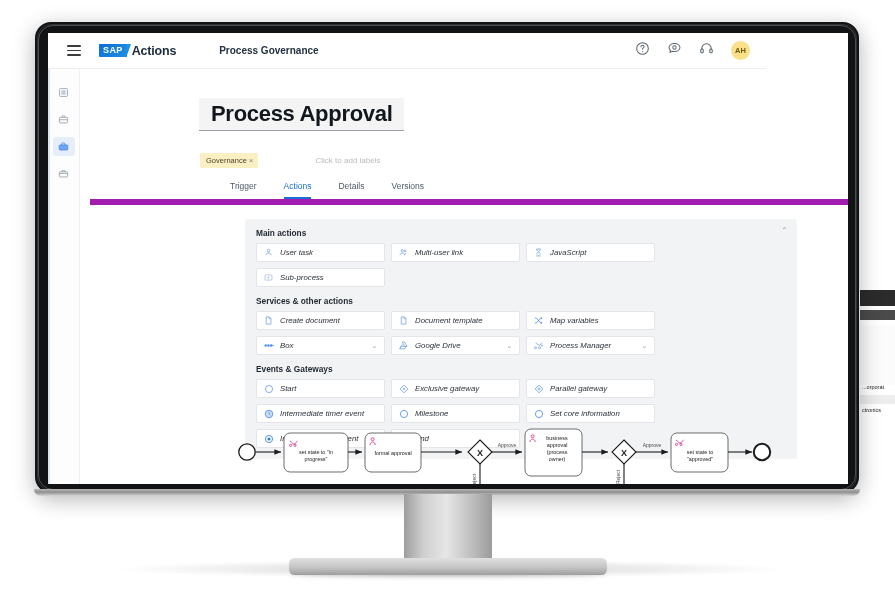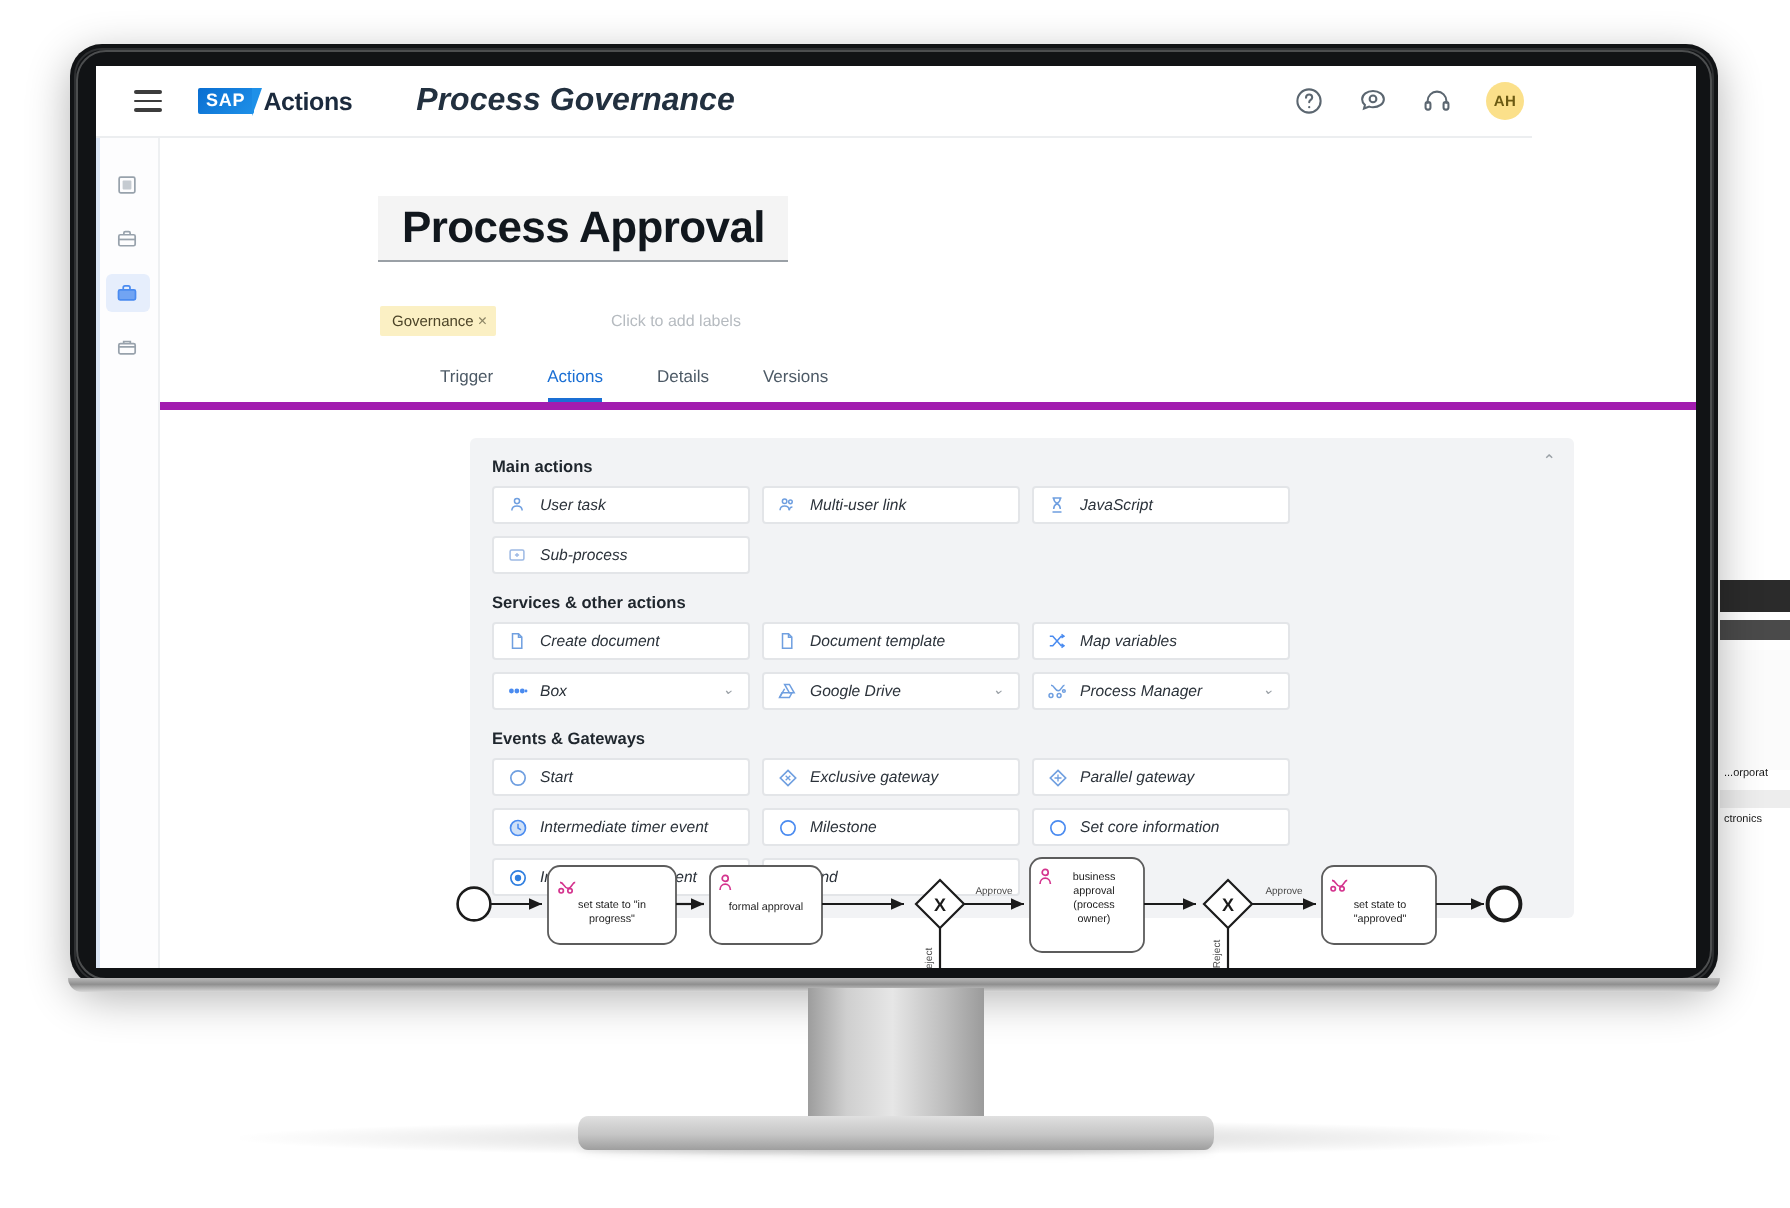--- a/index.html
+++ b/index.html
@@ -76,7 +76,7 @@
     border-style:solid; border-width:0 0 14px 5px; border-color:transparent transparent transparent #1e90e8;
   }
   .signavio-word { font-size:12.5px; font-weight:bold; color:#1b2a3d; letter-spacing:-.2px; }
-  .app-title { margin-left:32px; font-size:16px; font-weight:bold; color:#22303f;font-style:italic; }
+  .app-title { margin-left:43px; font-size:10px; font-weight:bold; color:#22303f; }
   .topbar-right { margin-left:auto; display:flex; align-items:center; gap:17px; margin-right:4px; }
   .tb-icon { width:15px; height:15px; color:#5b6670; }
   .avatar {

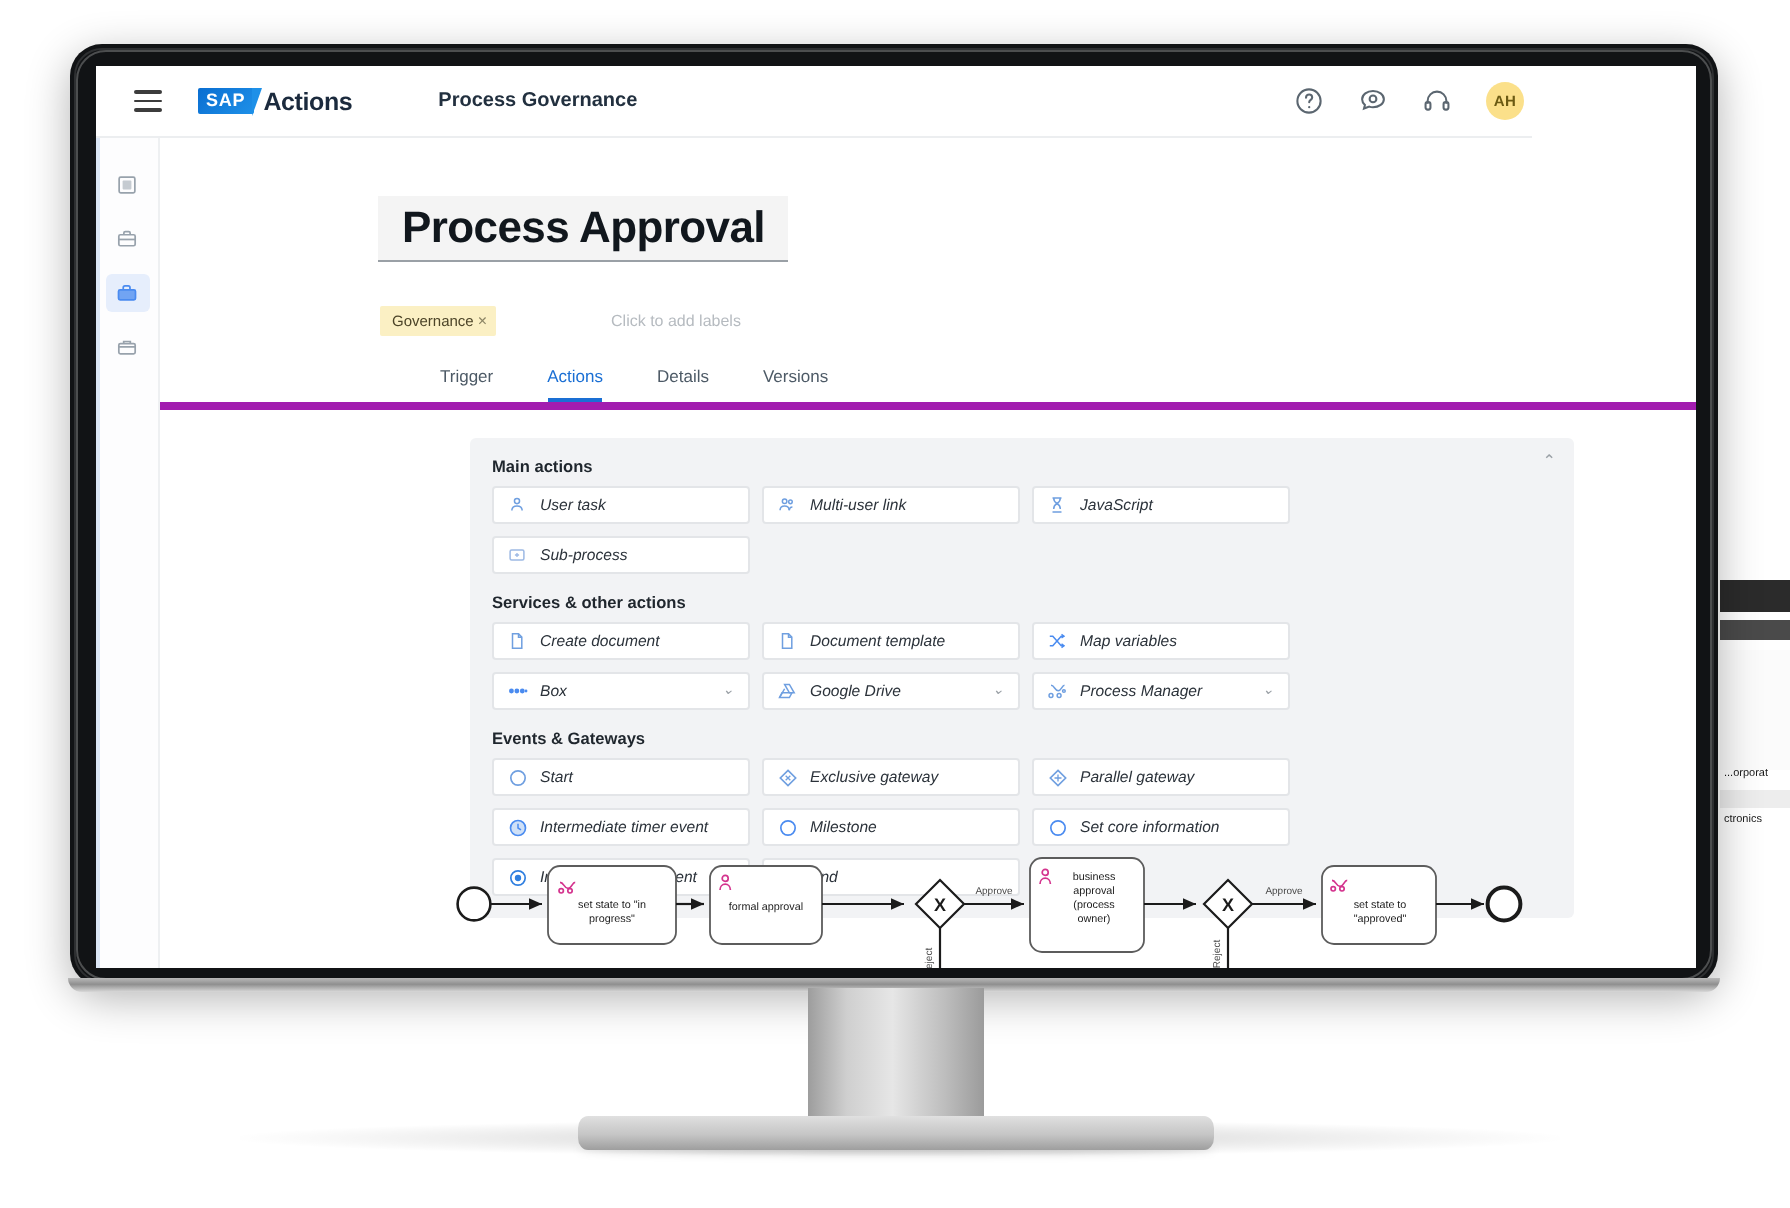--- a/index.html
+++ b/index.html
@@ -77,7 +77,7 @@
   }
   .signavio-word { font-size:12.5px; font-weight:bold; color:#1b2a3d; letter-spacing:-.2px; }
   .app-title { margin-left:43px; font-size:10px; font-weight:bold; color:#22303f; }
-  .topbar-right { margin-left:auto; display:flex; align-items:center; gap:17px; margin-right:4px; }
+  .topbar-right { margin-left:auto; display:flex; align-items:flex-start; gap:17px; margin-right:16px; }
   .tb-icon { width:15px; height:15px; color:#5b6670; }
   .avatar {
     width:19px; height:19px; border-radius:50%;

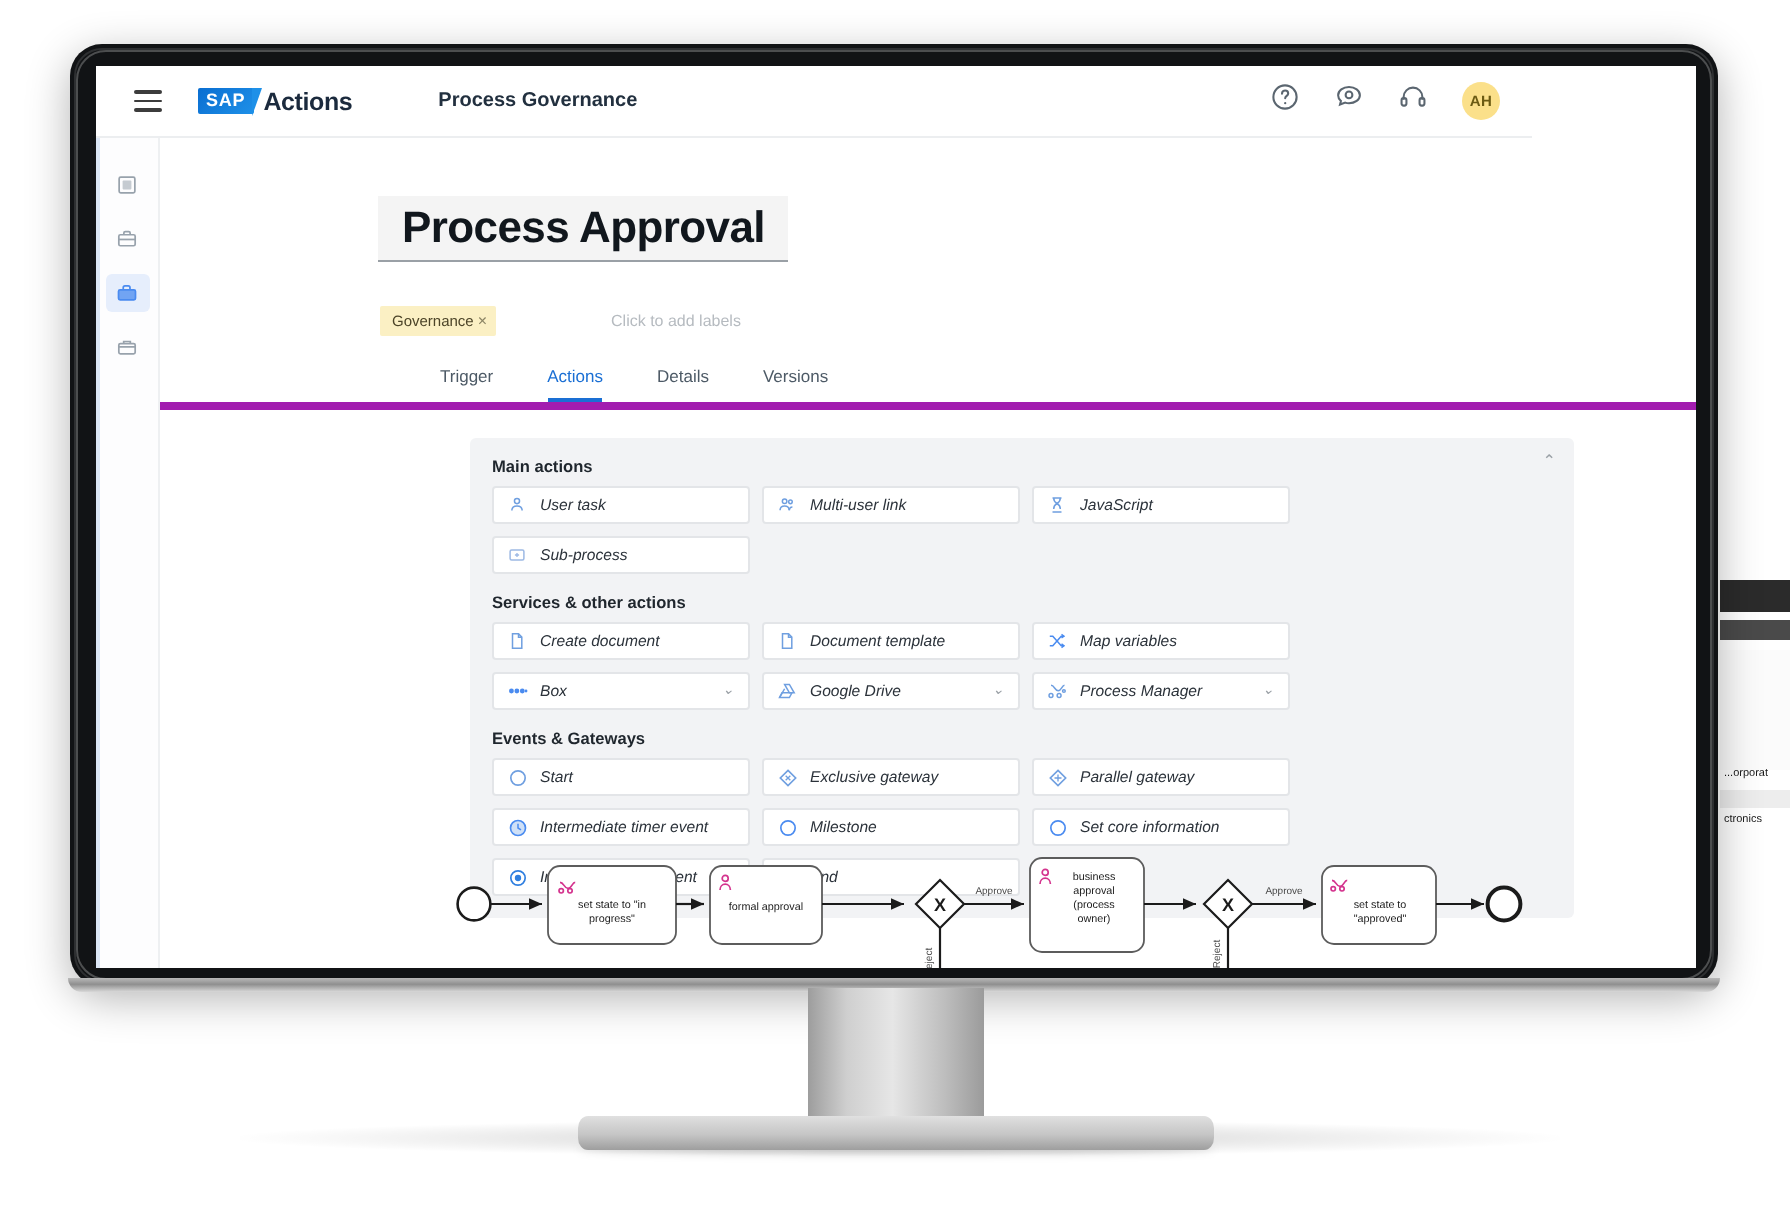--- a/index.html
+++ b/index.html
@@ -100,7 +100,7 @@
   .rail-item.active { background:#e6eefc; color:#4a8bf0; }
 
   
-  .content { position:absolute; left:32px; top:36px; width:768px; height:415px; background:#fff; }
+  .content { position:absolute; left:42px; top:36px; width:768px; height:415px; background:#fff; }
 
   .page-title-wrap { position:absolute; left:109px; top:29px; }
   .page-title {

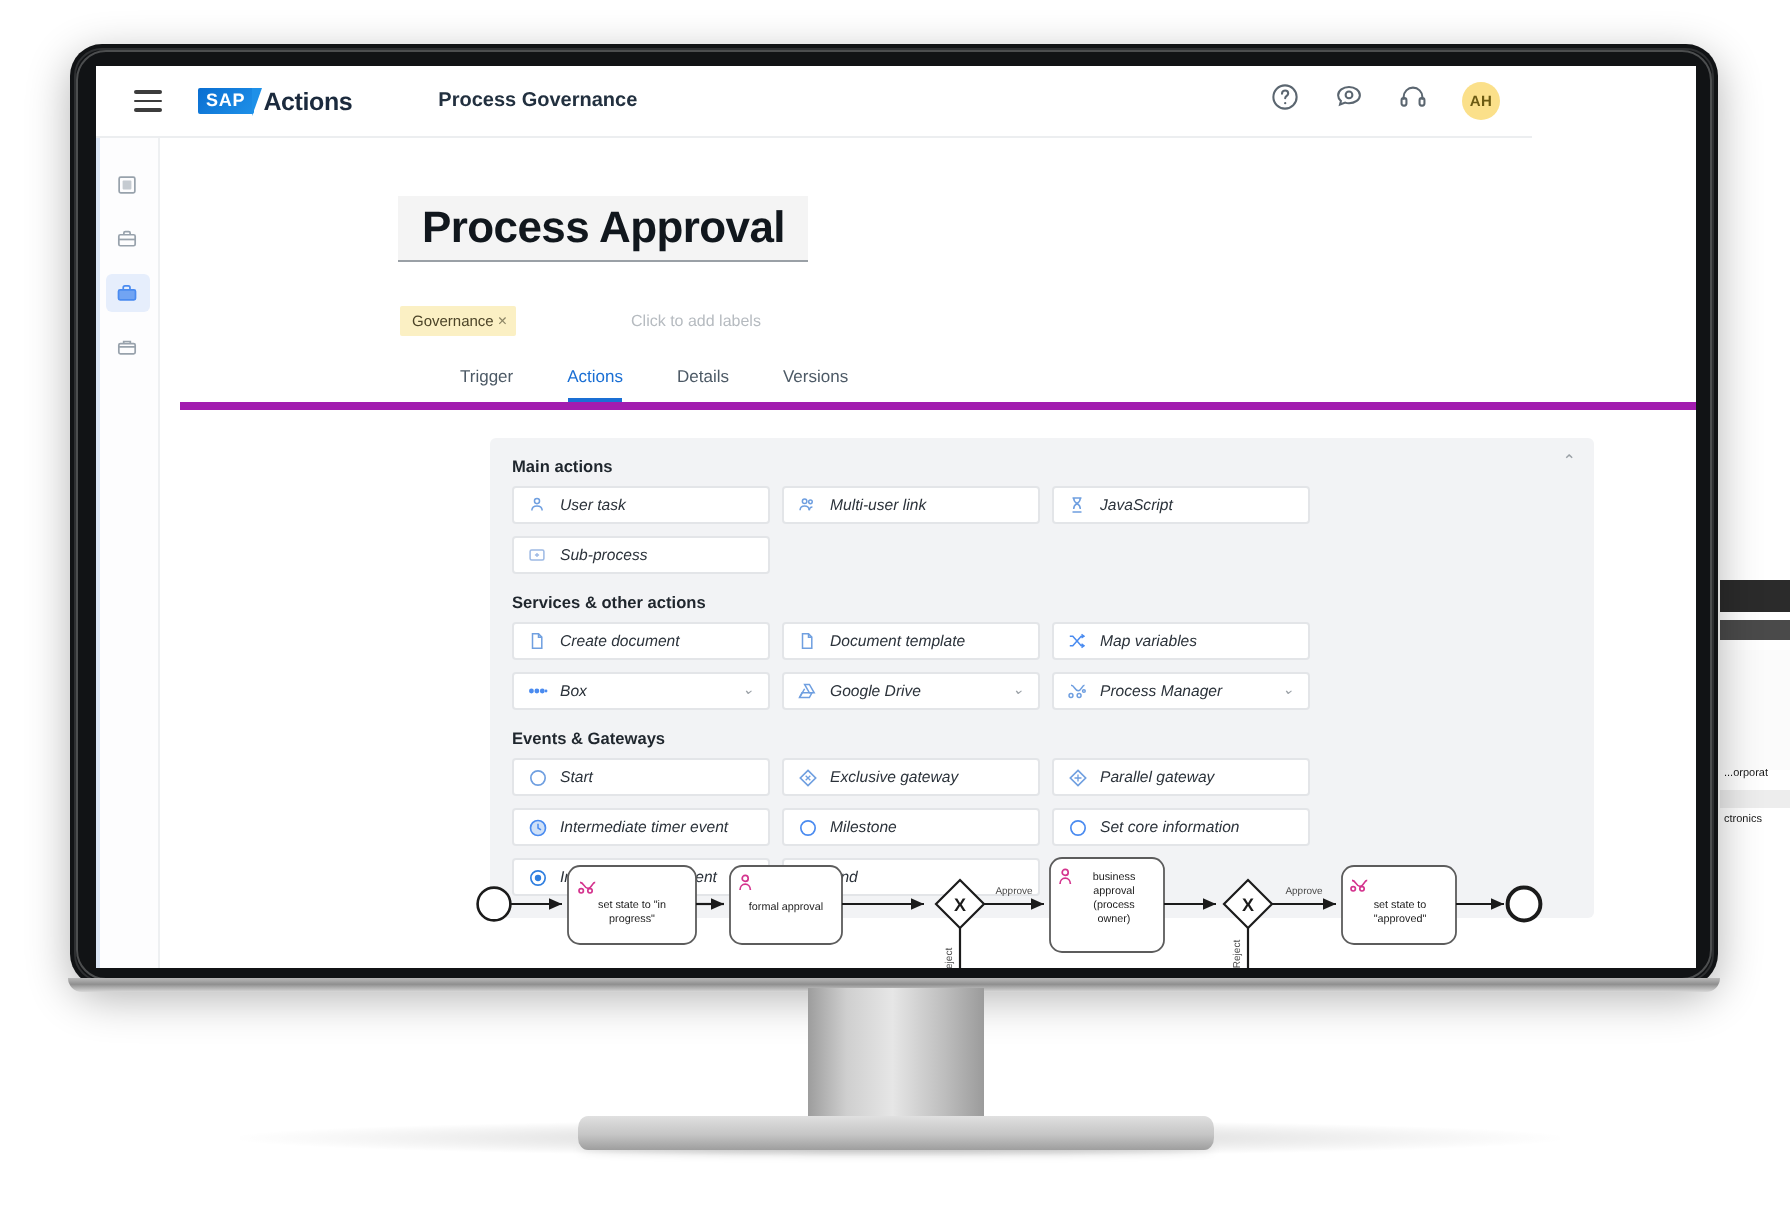--- a/index.html
+++ b/index.html
@@ -119,7 +119,7 @@
 
   .tabs {
     position:absolute; left:0; top:108px; width:768px; height:28px;
-    border-bottom:4px solid #a21caf;
+    border-bottom:6px solid #a21caf;
     display:flex; align-items:flex-end; padding-left:140px; gap:27px;
   }
   .tab {

